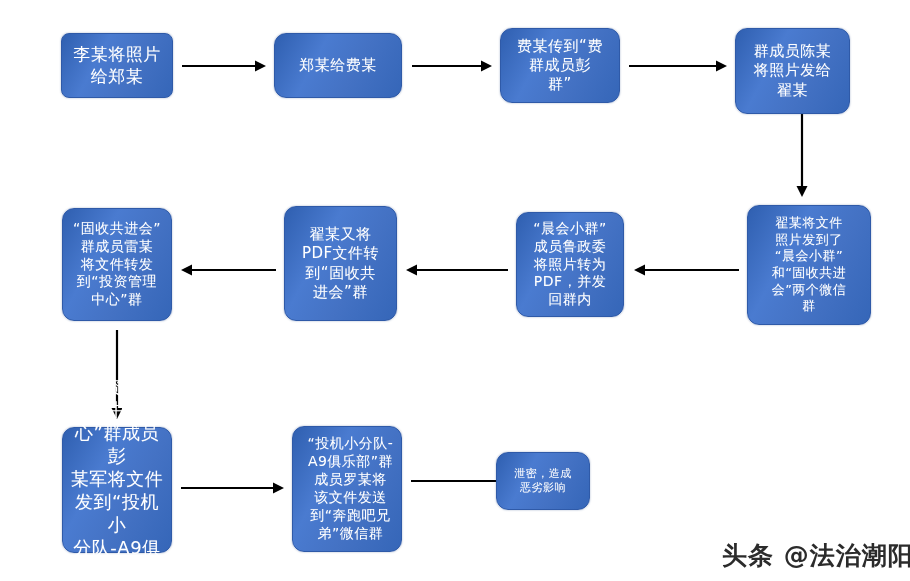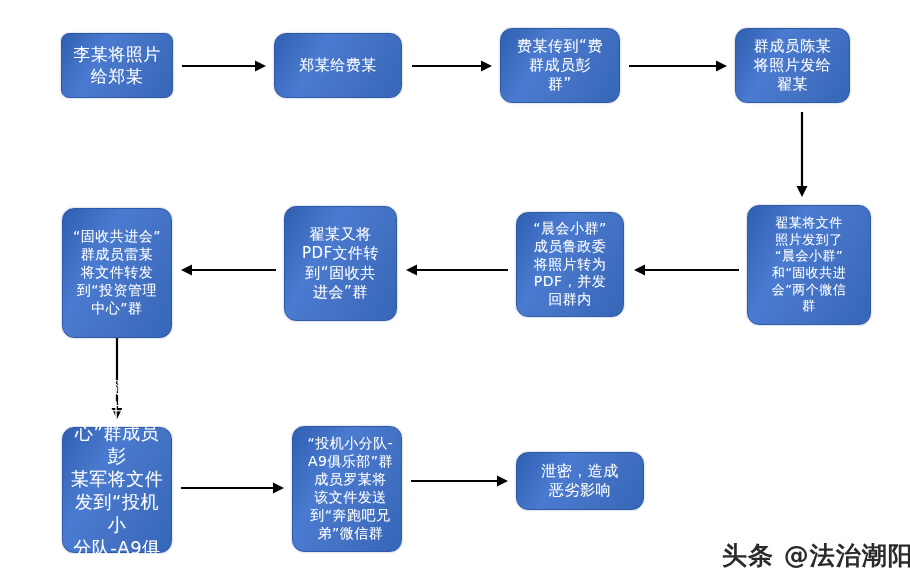--- a/index.html
+++ b/index.html
@@ -116,7 +116,7 @@
 群成员彭
 群”</span>
       </div>
-      <div class="node" style="left: 735px; top: 28px; width: 115px; height: 75px; font-size: 15px; justify-content: flex-end;">
+      <div class="node" style="left: 735px; top: 28px; width: 115px; height: 86px; font-size: 15px; justify-content: flex-end;">
         <span>群成员陈某
 将照片发给
 翟某</span>

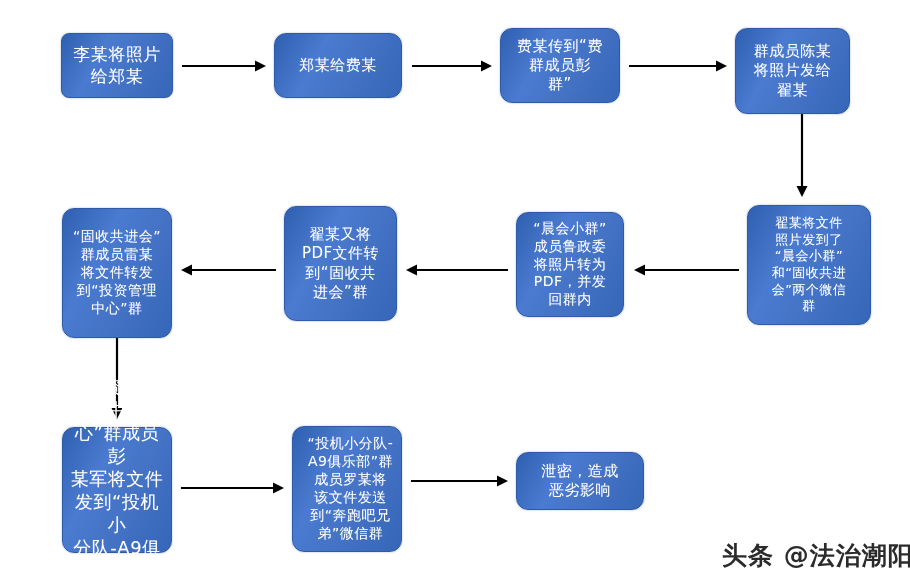--- a/index.html
+++ b/index.html
@@ -142,7 +142,7 @@
 到“固收共
 进会”群</span>
       </div>
-      <div class="node" style="left: 62px; top: 208px; width: 110px; height: 130px; font-size: 14px;">
+      <div class="node" style="left: 62px; top: 208px; width: 110px; height: 113px; font-size: 14px;">
         <span>“固收共进会”
 群成员雷某
 将文件转发

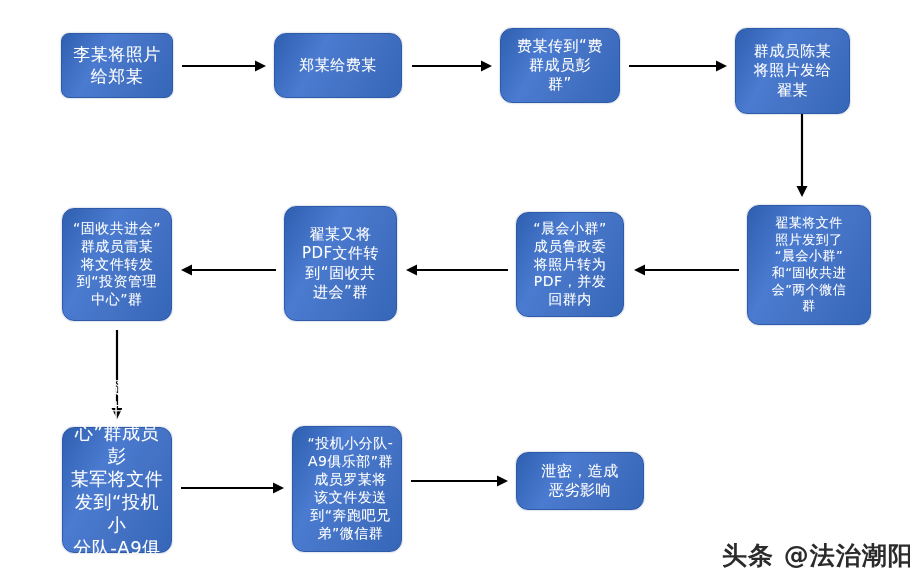--- a/index.html
+++ b/index.html
@@ -165,7 +165,7 @@
 到“奔跑吧兄
 弟”微信群</span>
       </div>
-      <div class="node" style="left: 516px; top: 452px; width: 128px; height: 58px; font-size: 15px;">
+      <div class="node" style="left: 496px; top: 452px; width: 94px; height: 58px; font-size: 11px;">
         <span>泄密，造成
 恶劣影响</span>
       </div>

